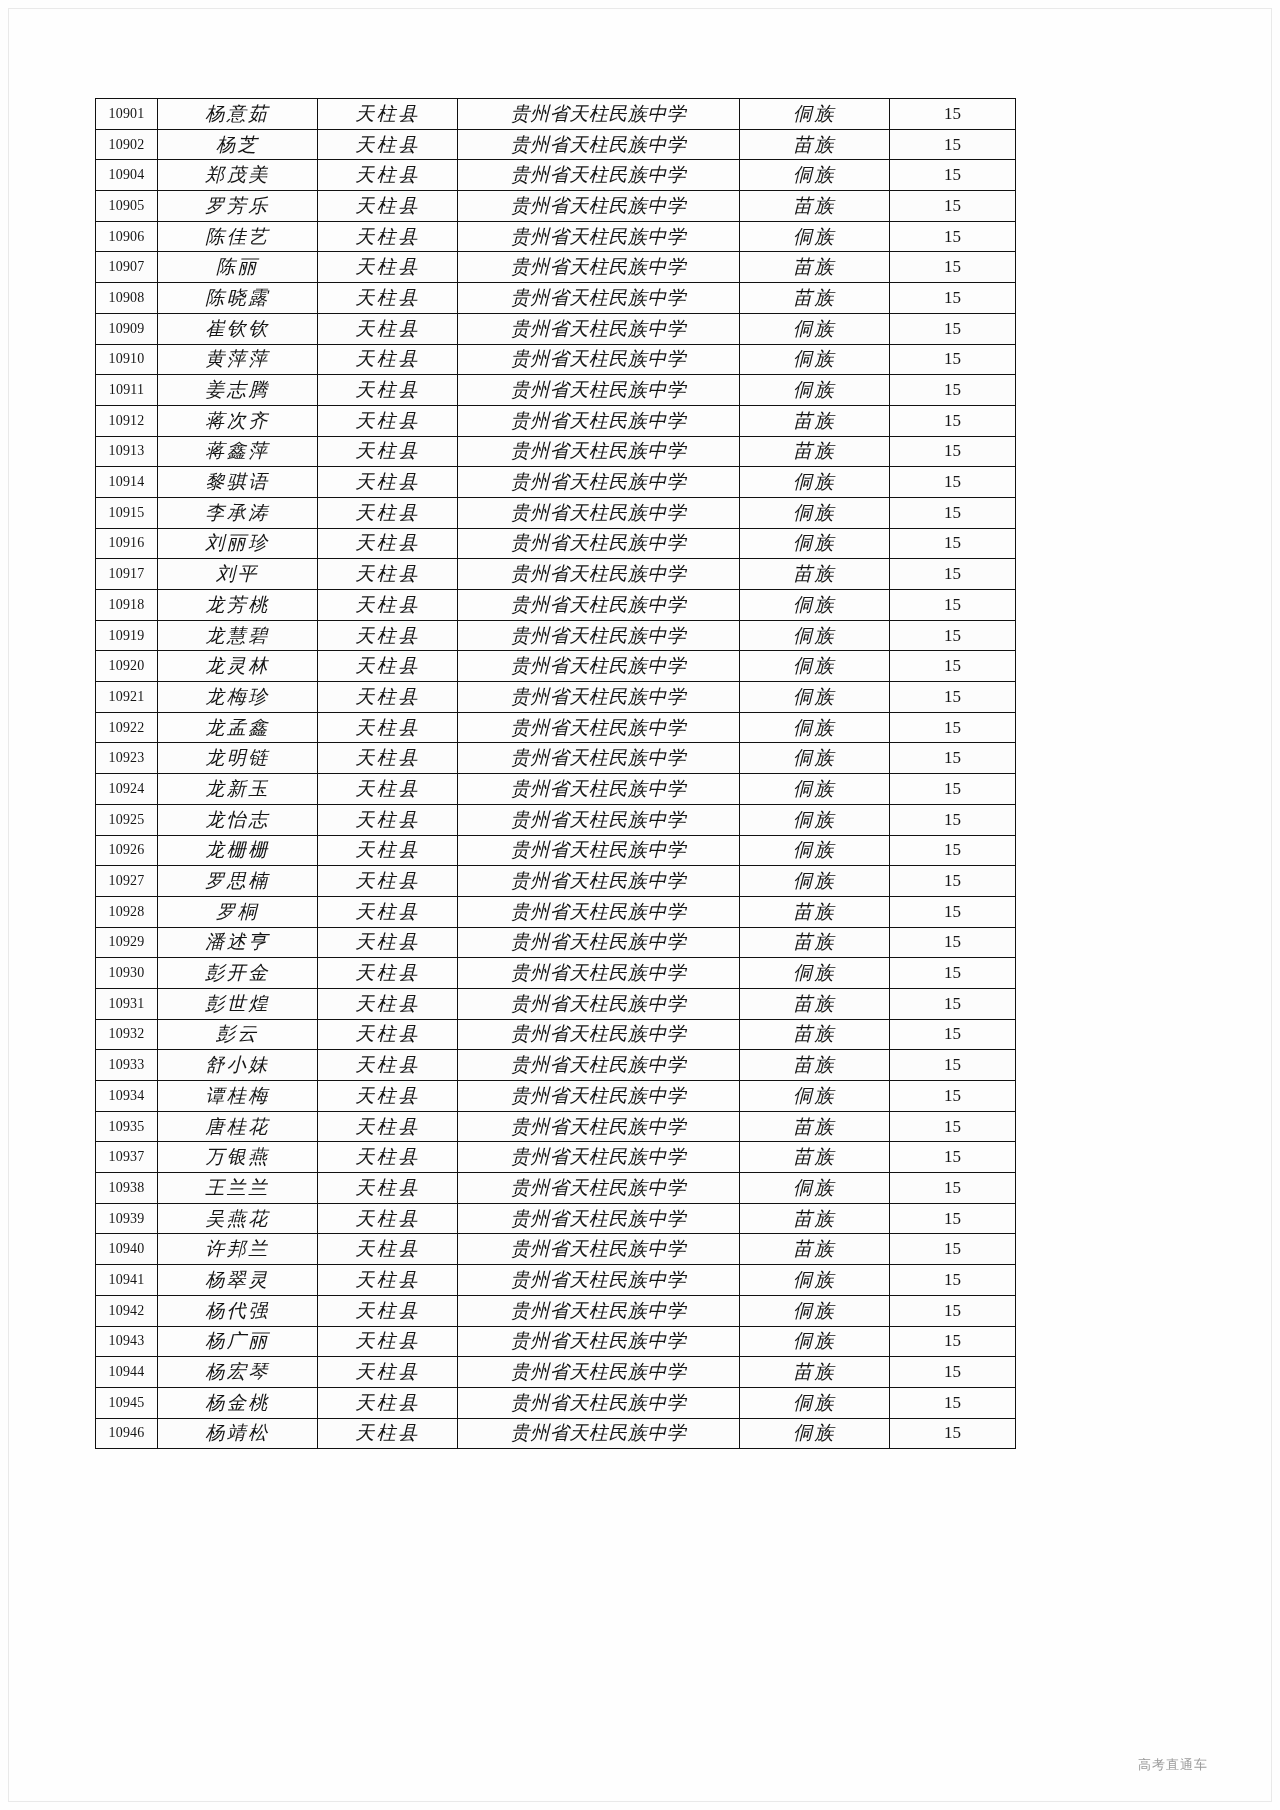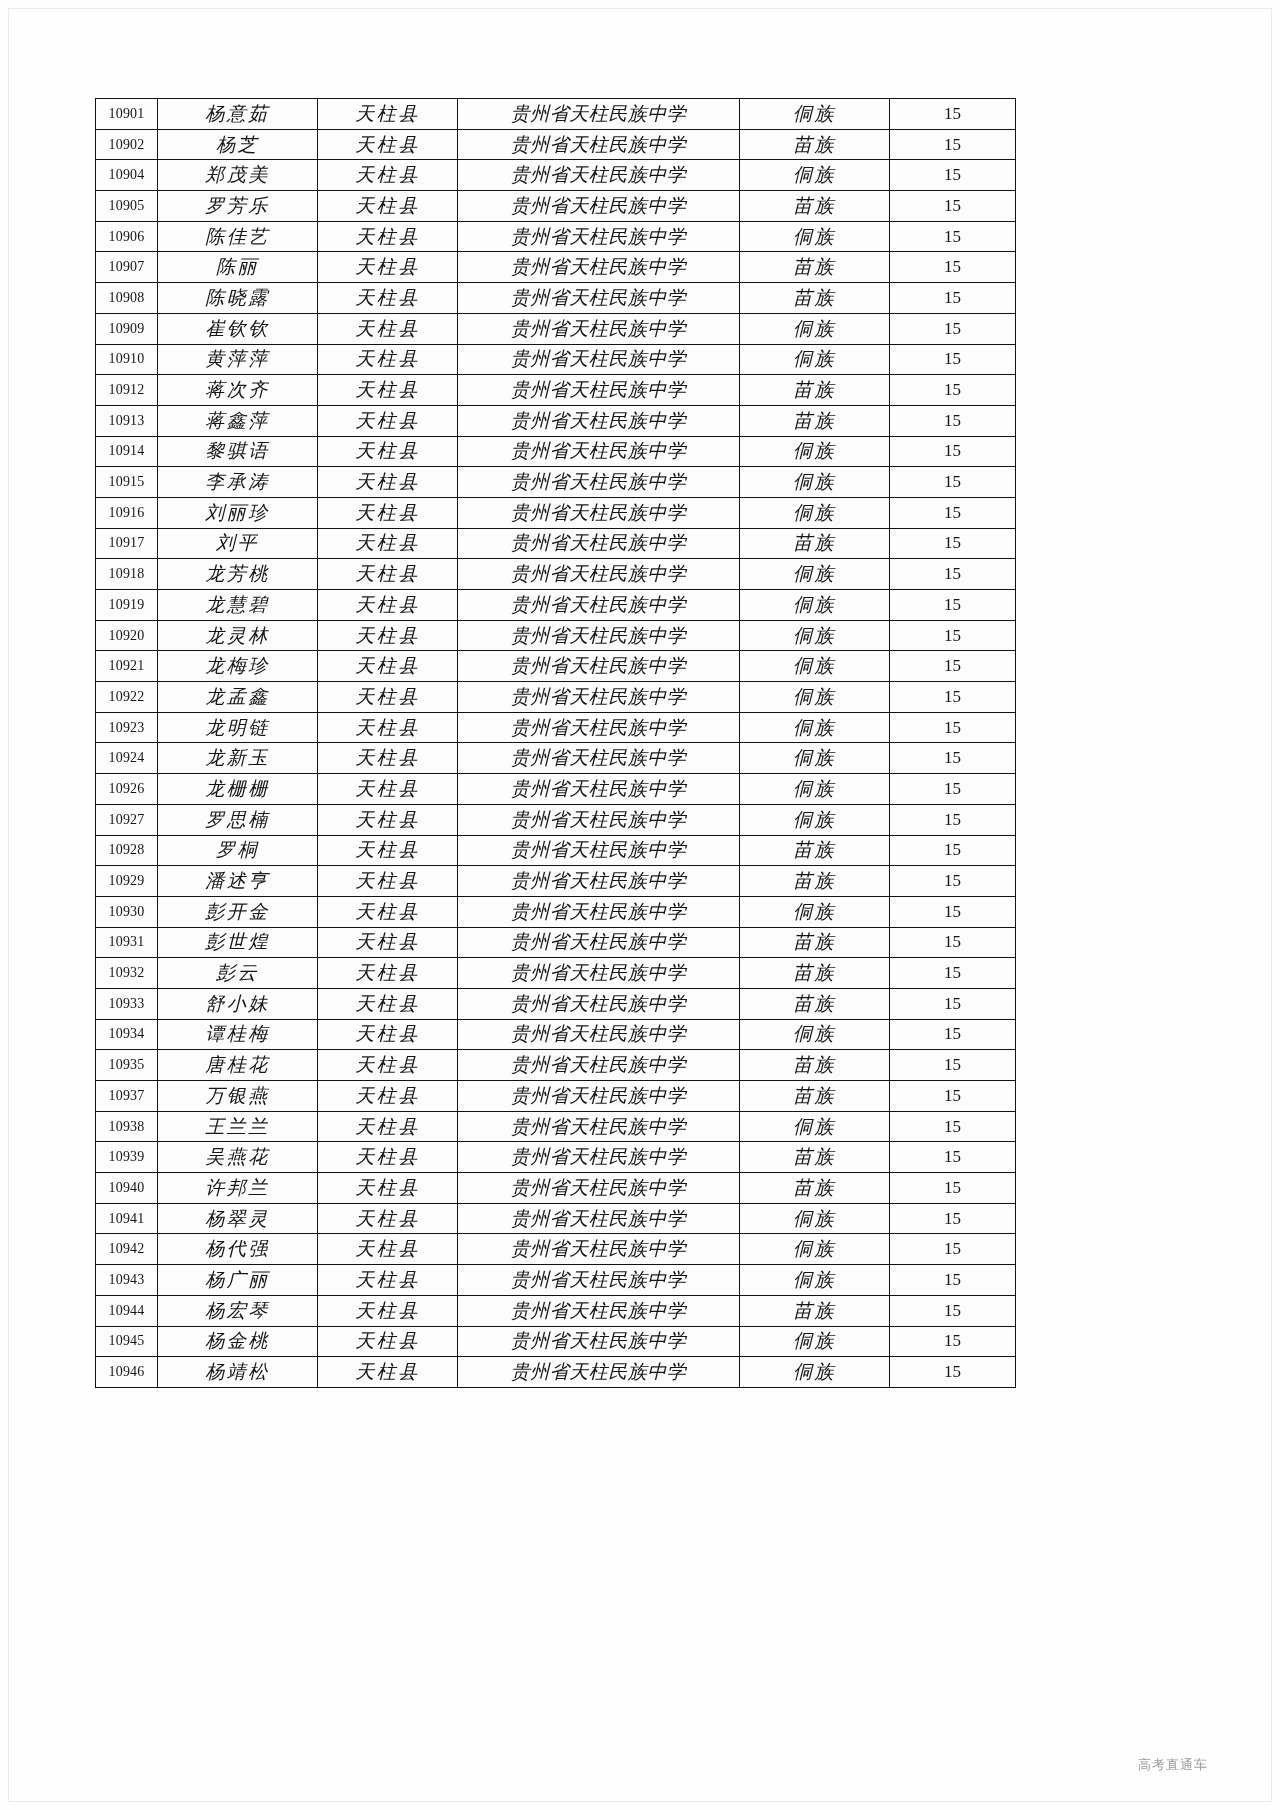--- a/index.html
+++ b/index.html
@@ -197,6 +197,14 @@
             <td class="score">15</td>
           </tr>
           <tr>
+            <td class="id">10911</td>
+            <td class="name">姜志腾</td>
+            <td class="county">天柱县</td>
+            <td class="school">贵州省天柱民族中学</td>
+            <td class="ethnic">侗族</td>
+            <td class="score">15</td>
+          </tr>
+          <tr>
             <td class="id">10912</td>
             <td class="name">蒋次齐</td>
             <td class="county">天柱县</td>

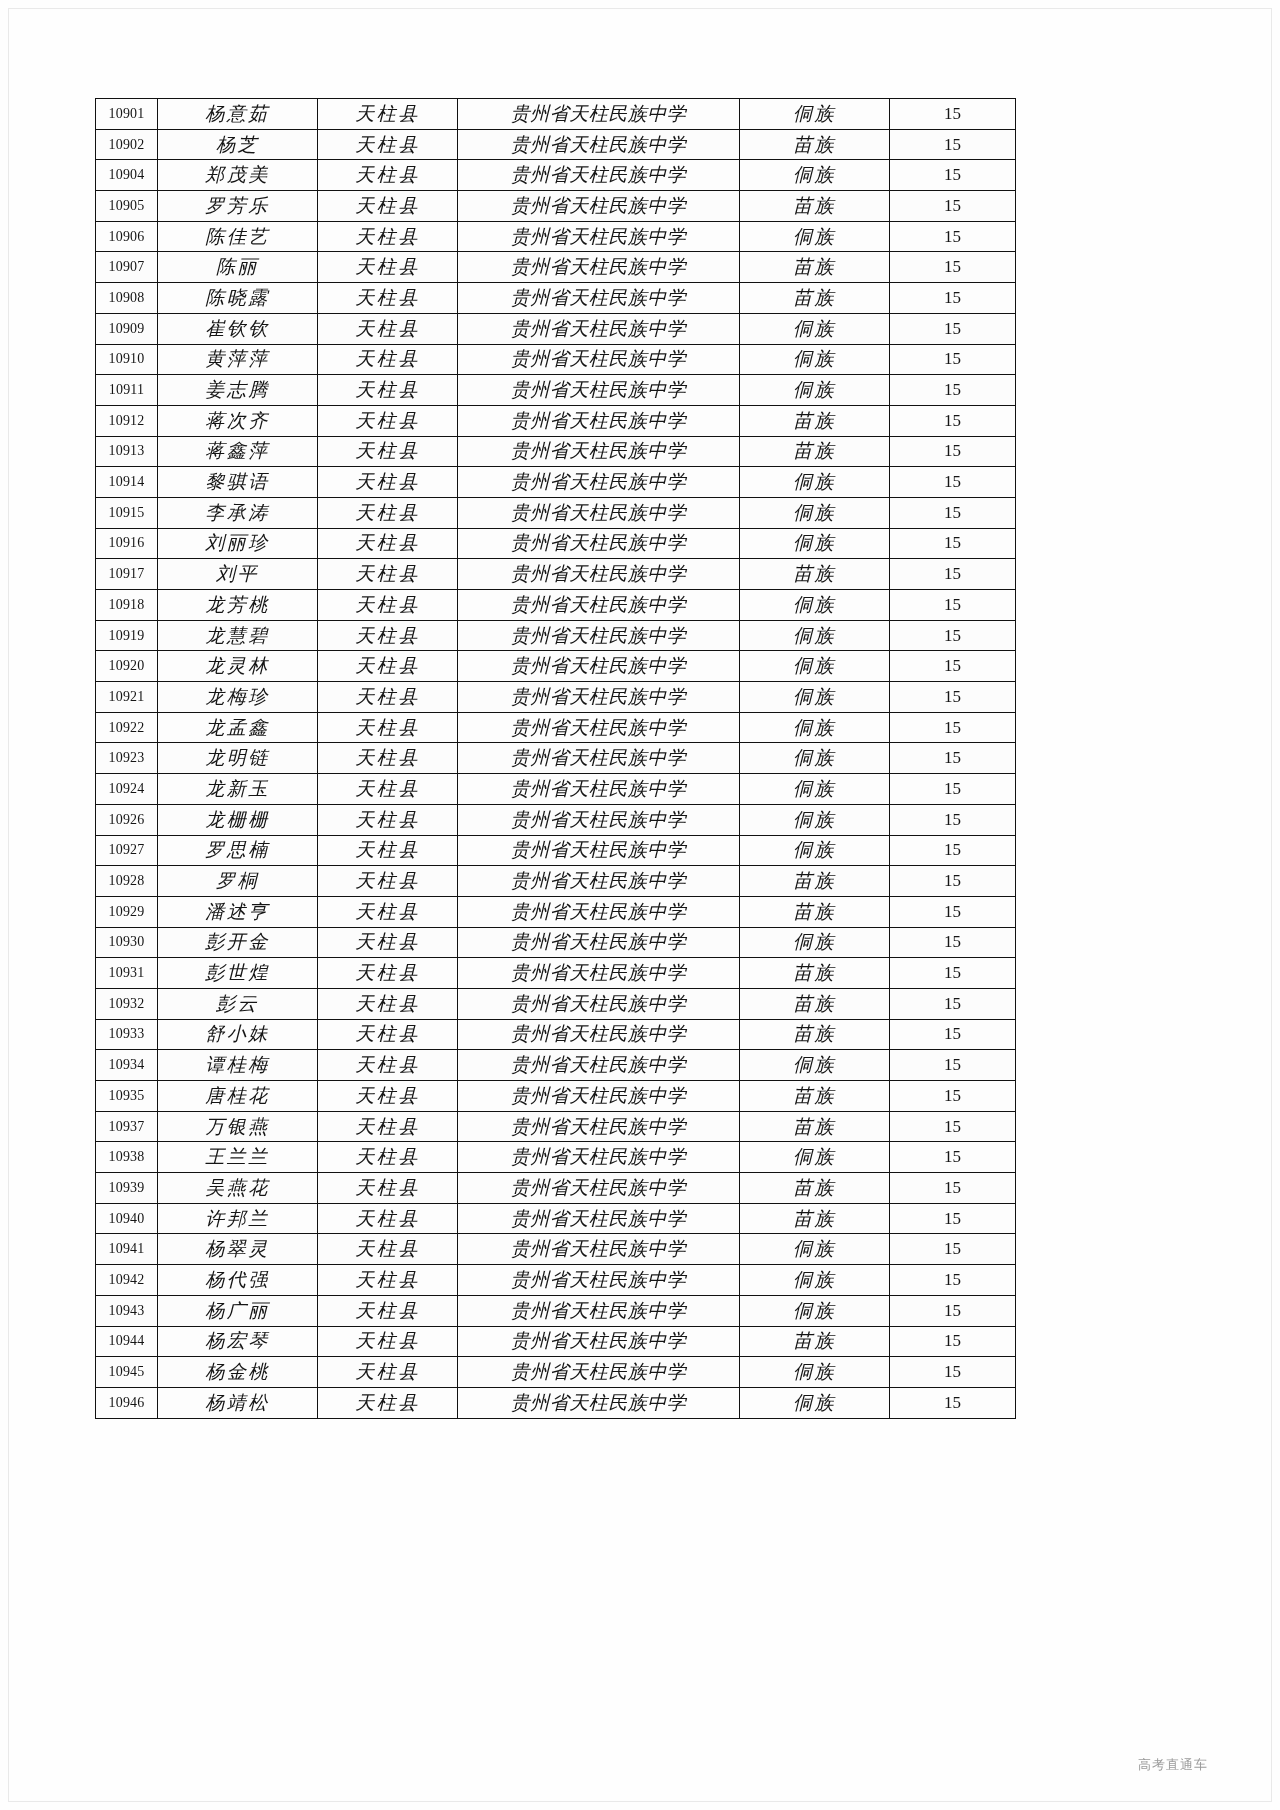--- a/index.html
+++ b/index.html
@@ -309,6 +309,14 @@
             <td class="score">15</td>
           </tr>
           <tr>
+            <td class="id">10925</td>
+            <td class="name">龙怡志</td>
+            <td class="county">天柱县</td>
+            <td class="school">贵州省天柱民族中学</td>
+            <td class="ethnic">侗族</td>
+            <td class="score">15</td>
+          </tr>
+          <tr>
             <td class="id">10926</td>
             <td class="name">龙栅栅</td>
             <td class="county">天柱县</td>

